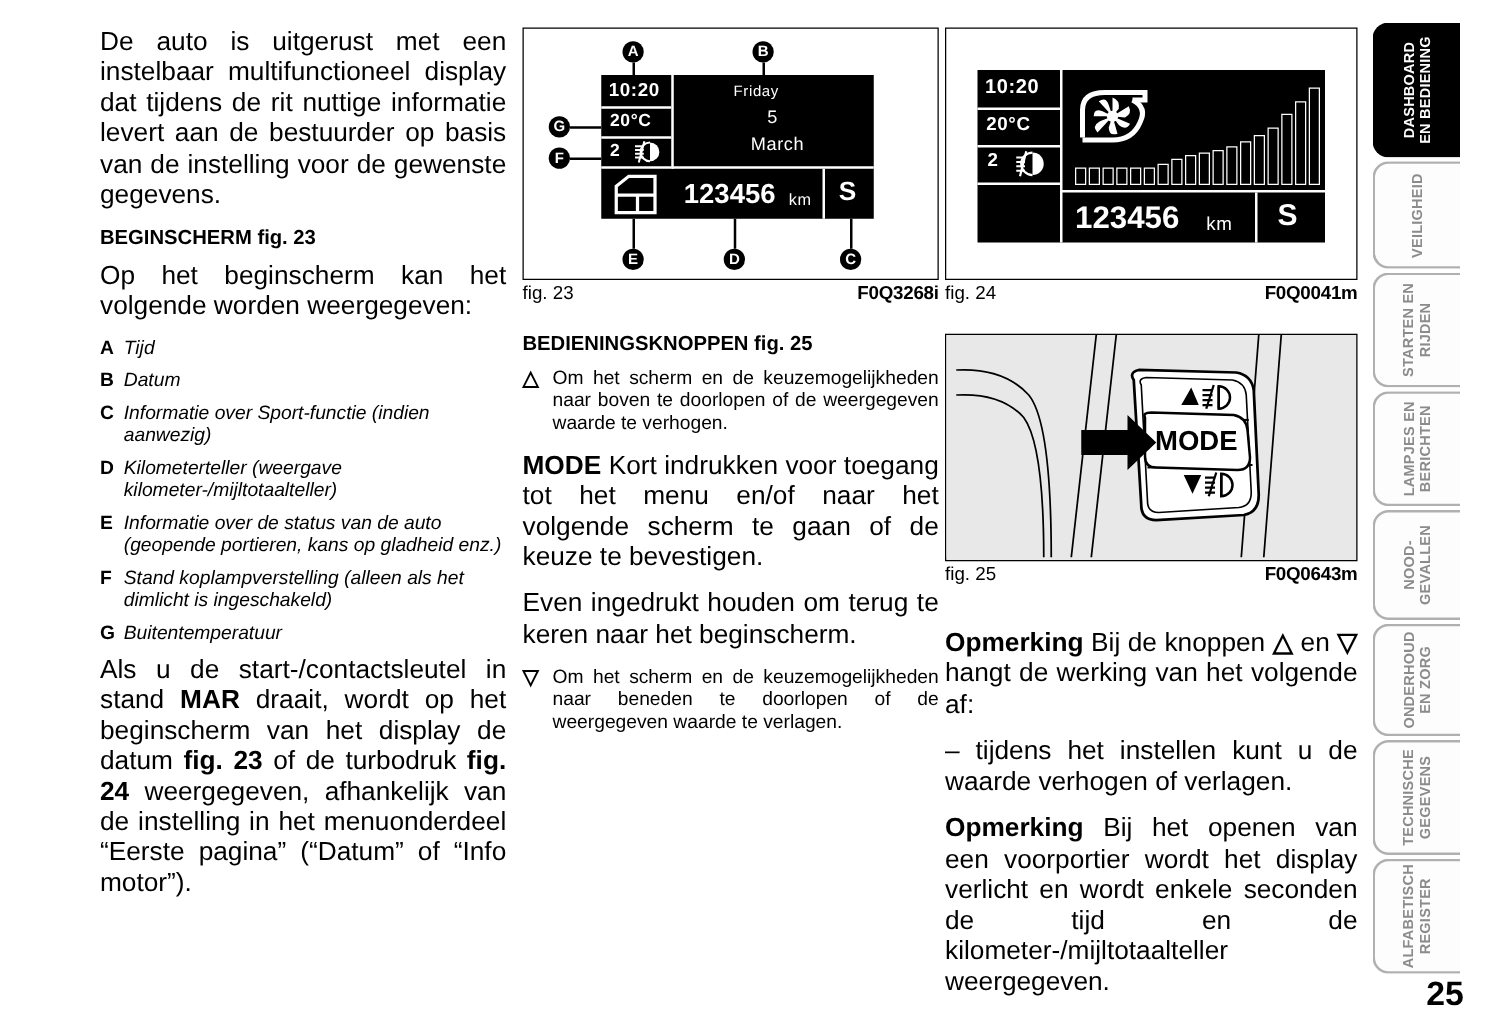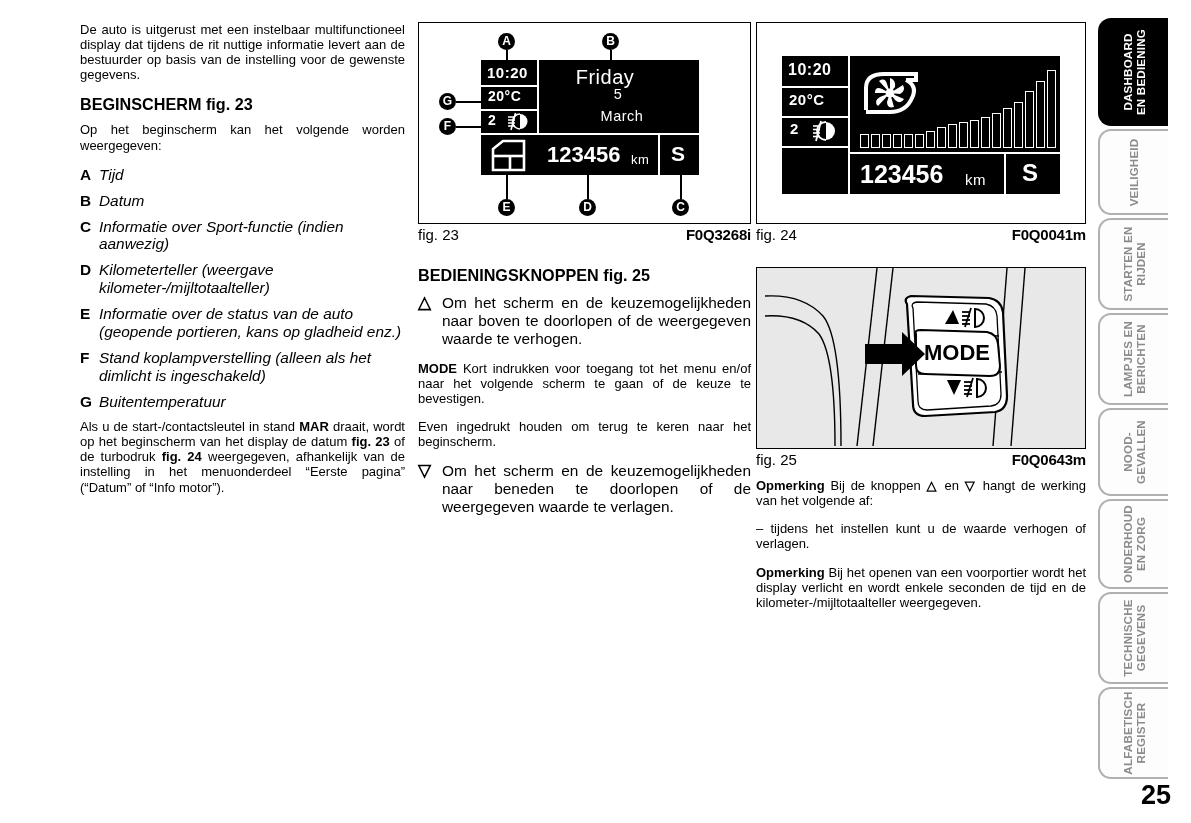--- a/index.html
+++ b/index.html
@@ -33,7 +33,7 @@
     letter-spacing: -0.2px;
   }
   p.body {
-    font-size: 13px;
+    font-size: 21px;
     line-height: 1.165;
     margin: 0 0 13px 0;
     text-align: justify;

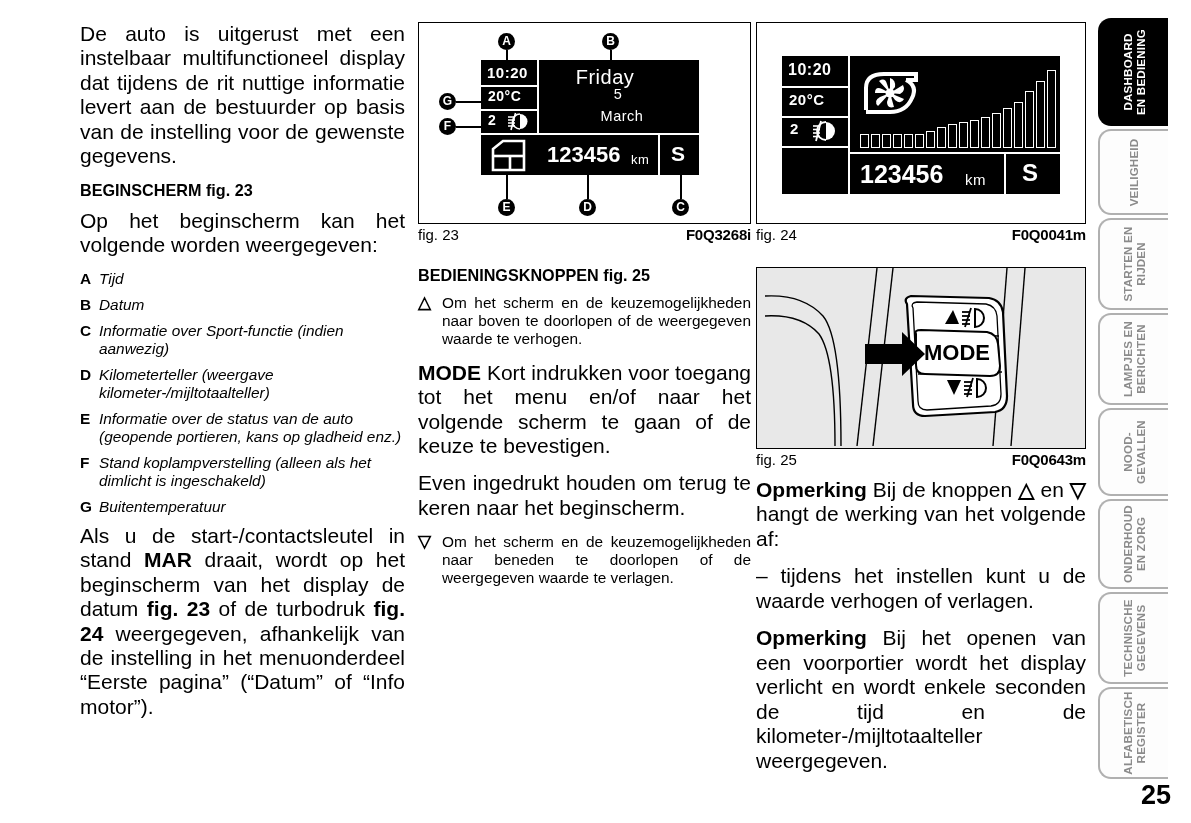--- a/index.html
+++ b/index.html
@@ -269,7 +269,7 @@
           <line x1="21" y1="17" x2="21" y2="31" stroke="#fff" stroke-width="2.6"></line>
         </svg>
 
-        <div class="lcdtxt" style="left:56px;width:136px;top:6px;font-size:20px;text-align:center;">Friday</div>
+        <div class="lcdtxt" style="left:56px;width:136px;top:6px;font-size:12px;text-align:center;">Friday</div>
         <div class="lcdtxt" style="left:56px;width:162px;top:26px;font-size:14.5px;text-align:center;">5</div>
         <div class="lcdtxt" style="left:56px;width:170px;top:48px;font-size:14.5px;text-align:center;">March</div>
 

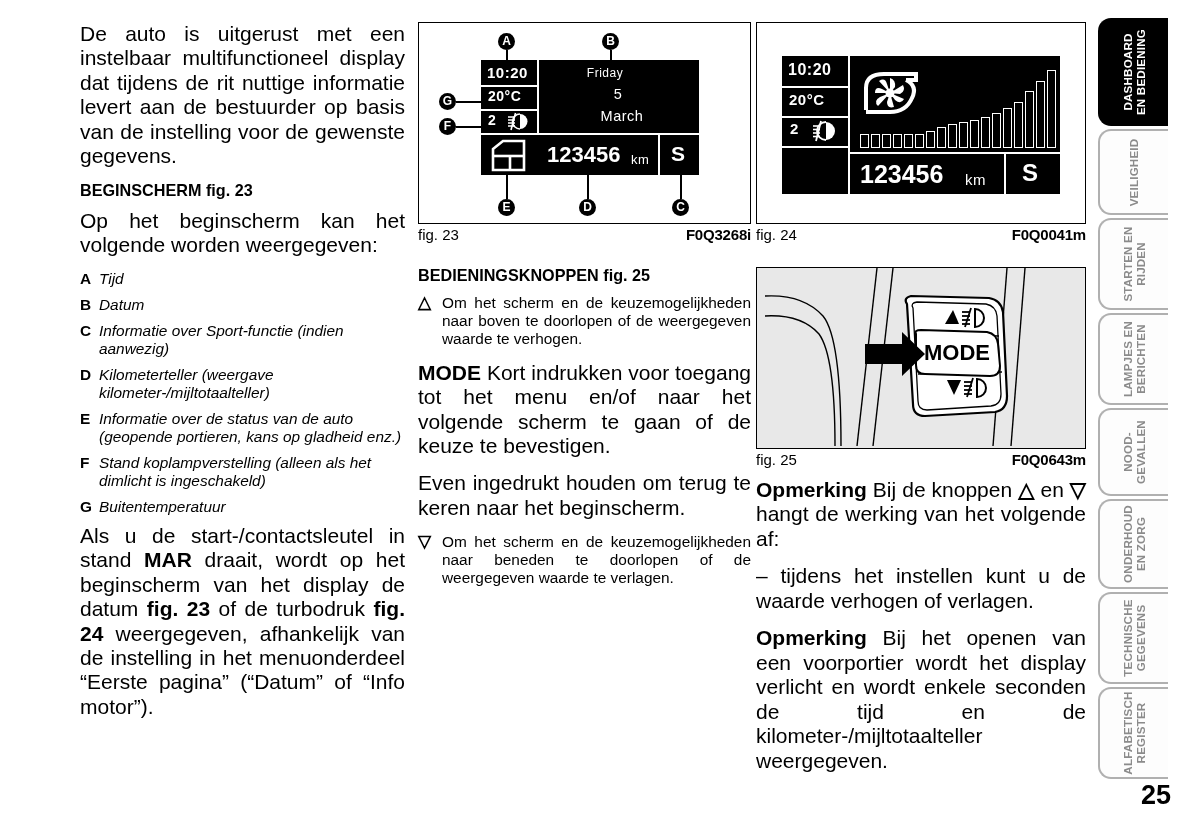--- a/index.html
+++ b/index.html
@@ -433,7 +433,7 @@
       <span class="fcode">F0Q0643m</span>
     </div>
 
-    <div style="margin-top:10px;">
+    <div style="margin-top:35px;">
       <p class="body"><span class="b">Opmerking</span><span> Bij de knoppen </span><span class="b">△</span><span> en </span><span class="b">▽</span><span> hangt de werking van het volgende af:</span></p>
 
       <p class="body">– tijdens het instellen kunt u de waarde verhogen of verlagen.</p>

